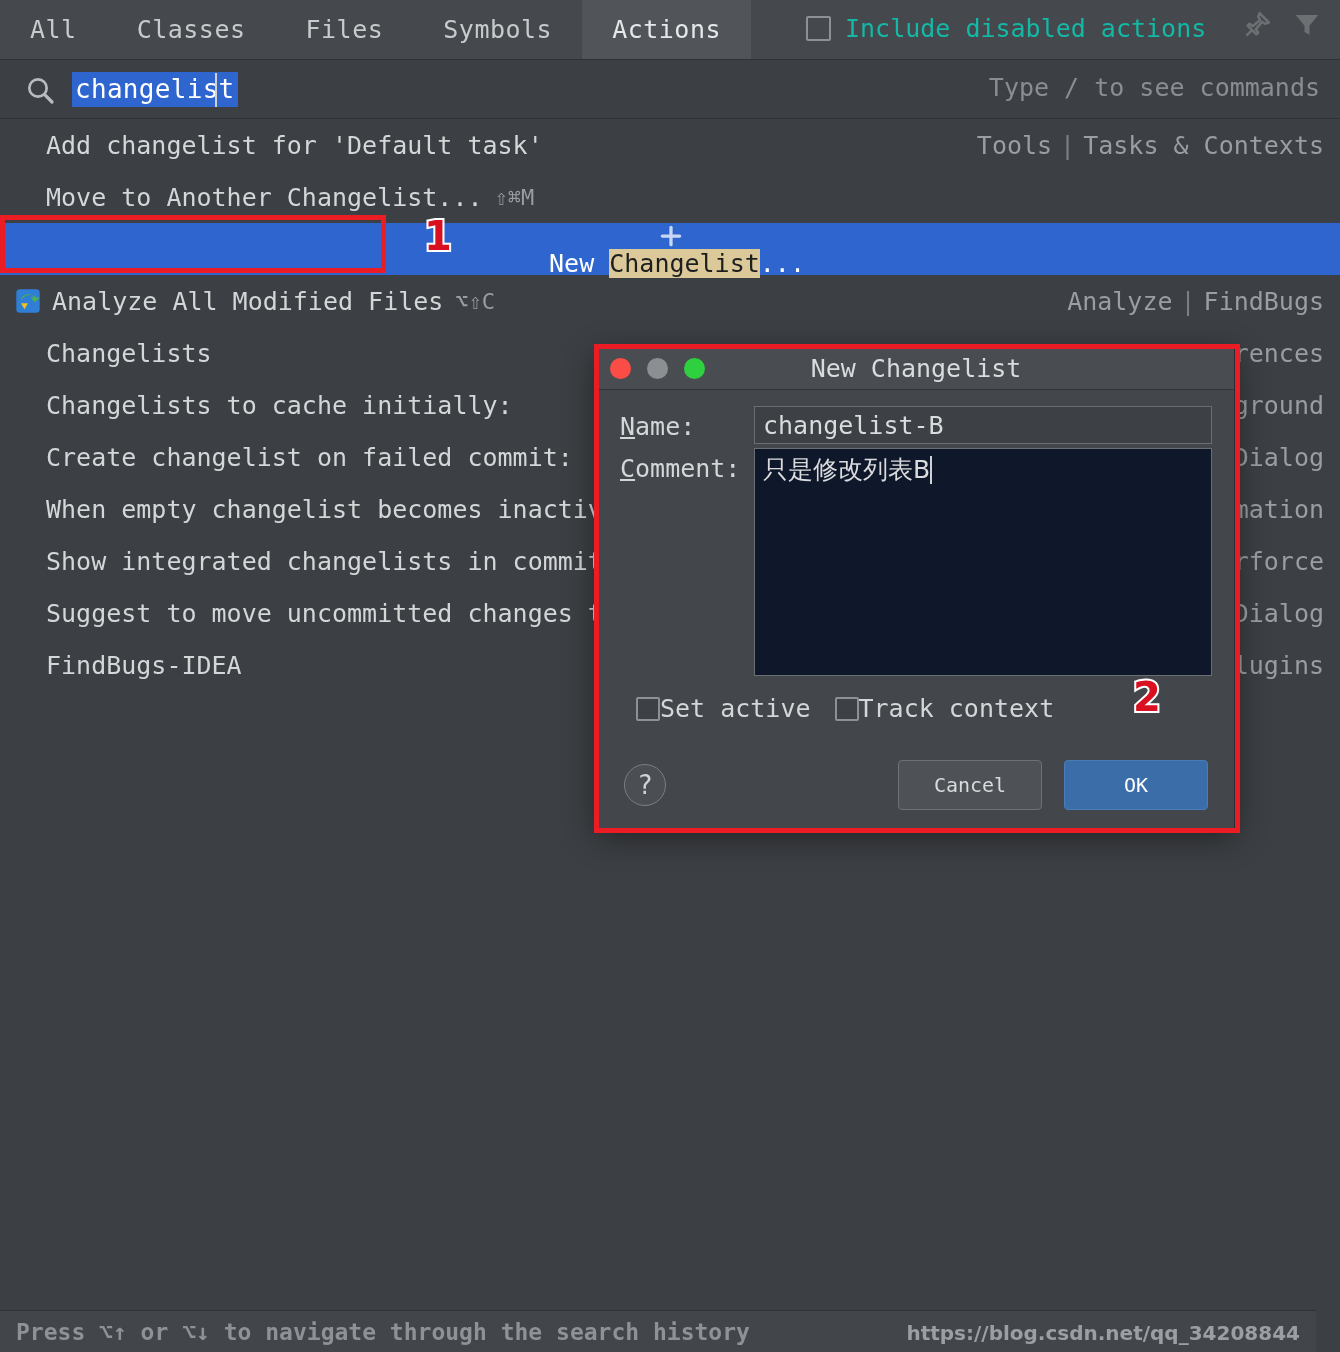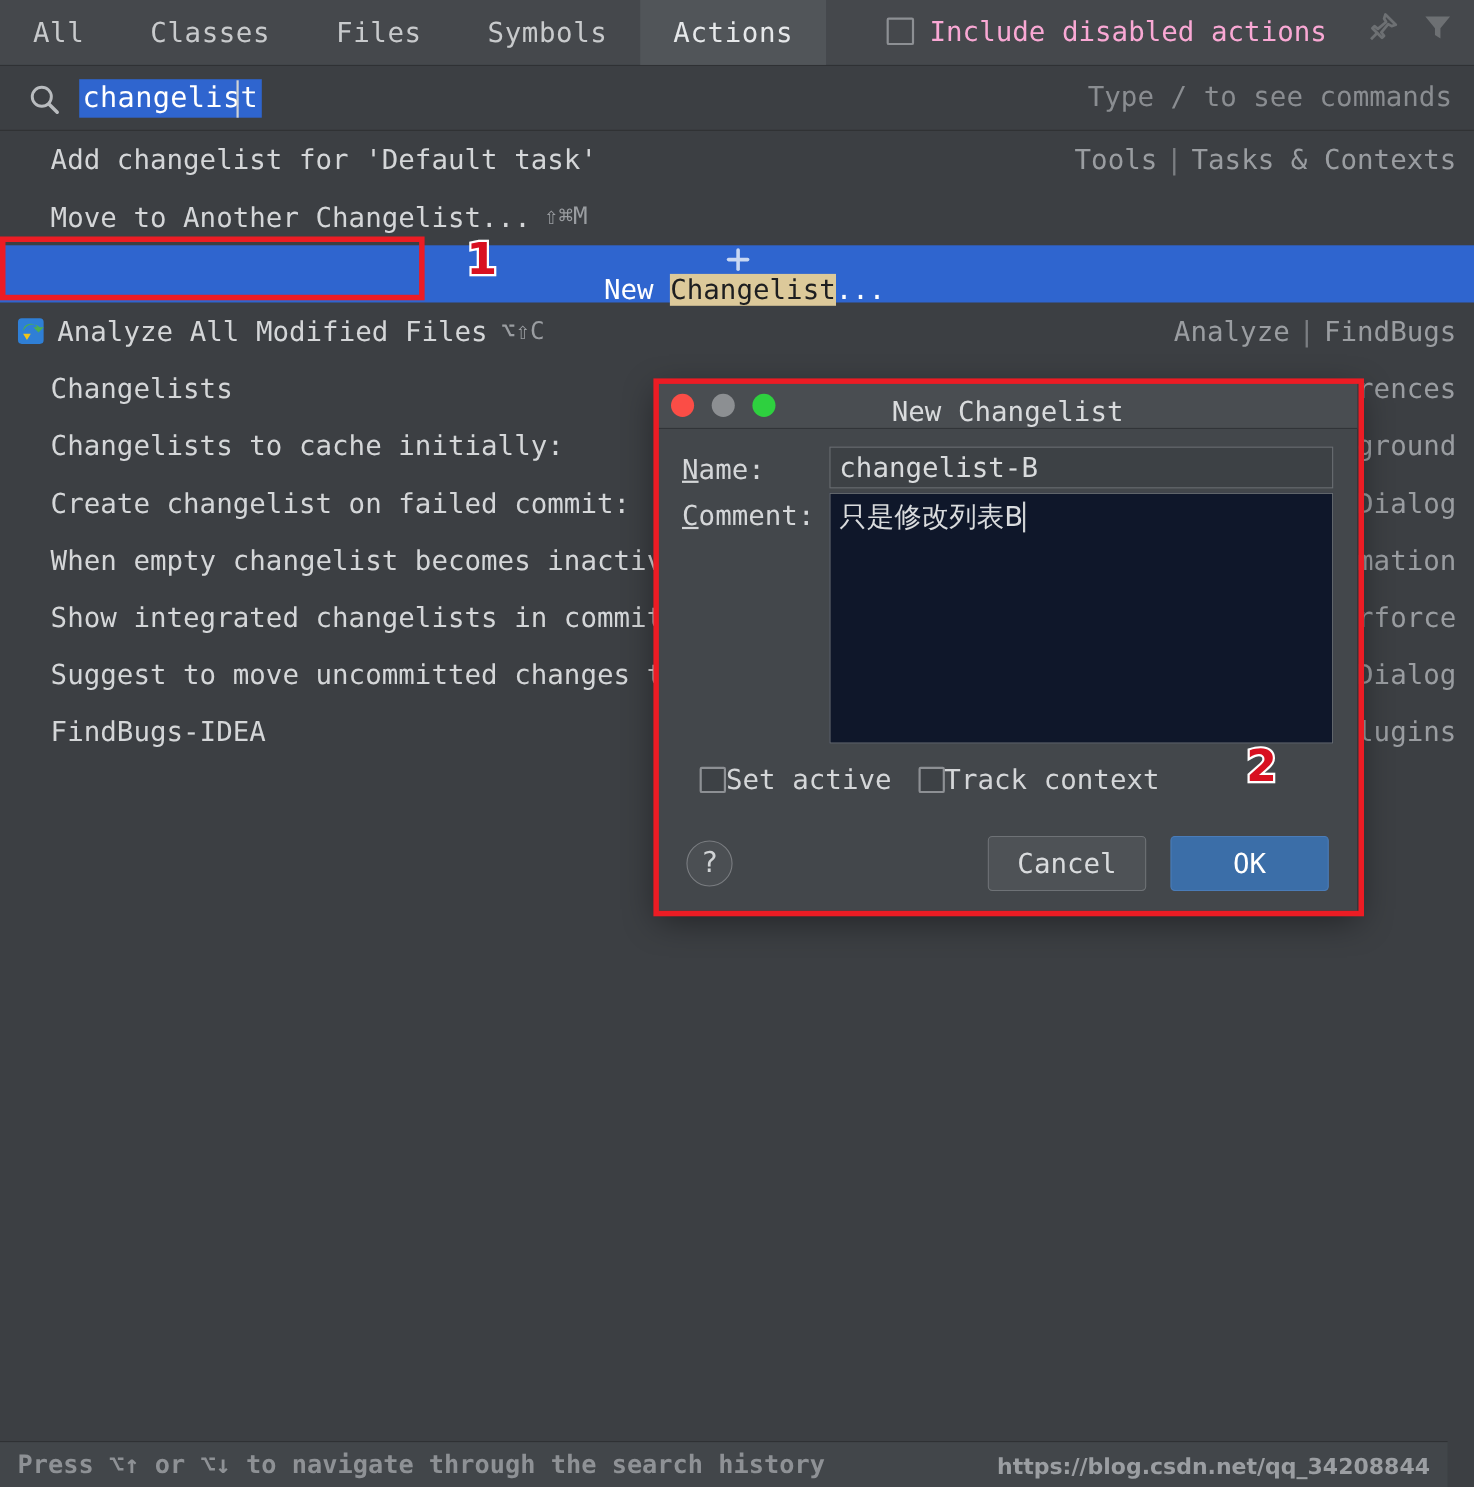--- a/index.html
+++ b/index.html
@@ -38,7 +38,7 @@
     width: 25px; height: 25px; border: 2px solid #8d9094;
     background: #45484c; border-radius: 2px; display: inline-block;
   }
-  .incl-label { color: #f9a8d4; font-size: 25px; }
+  .incl-label { color: #14b8a6; font-size: 25px; }
 
   .hdr-icons { position: absolute; right: 18px; top: 10px; display: flex; gap: 20px; }
   .hdr-icons svg { display: block; }

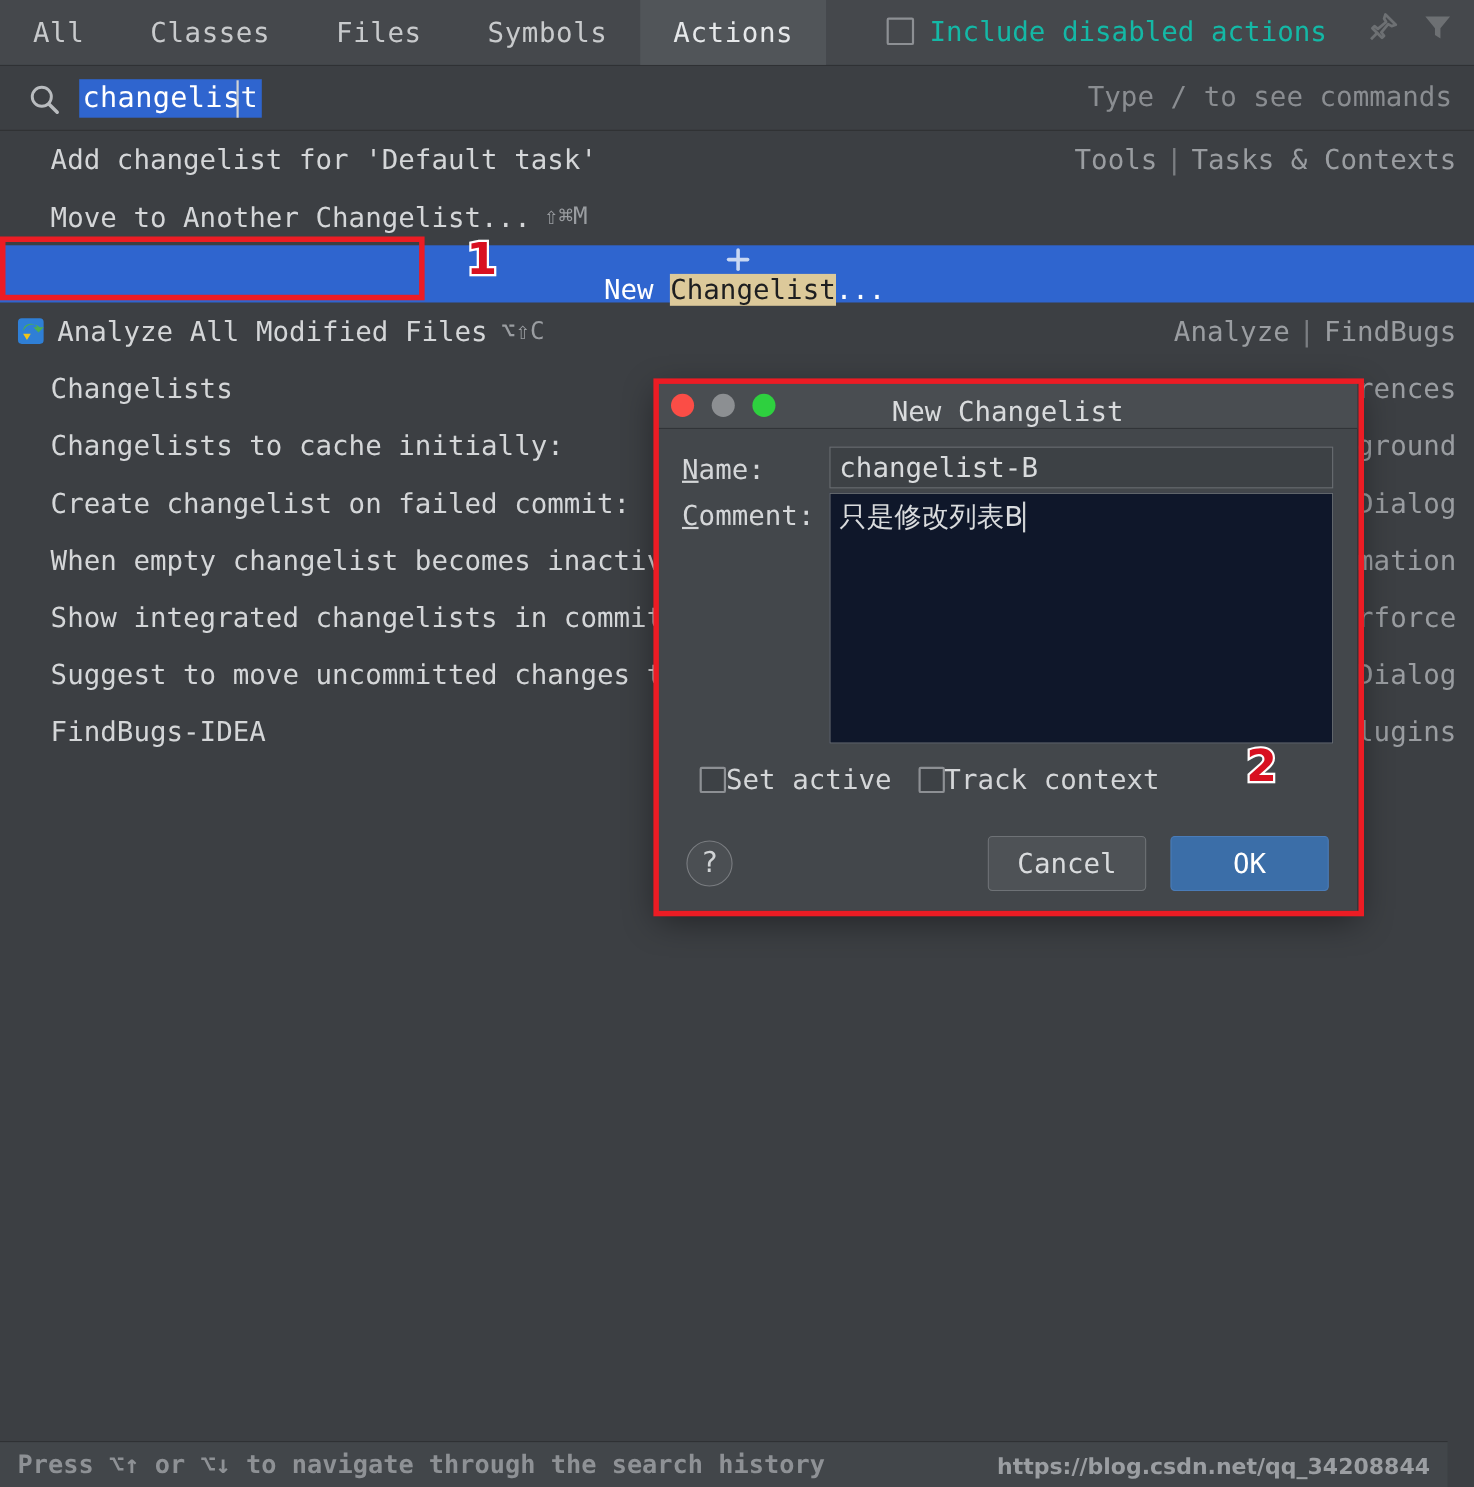--- a/index.html
+++ b/index.html
@@ -105,7 +105,7 @@
   .dlg-title {
     position: relative; height: 42px; background: #494d51;
     border-bottom: 1px solid #313438;
-    display: flex; align-items: flex-end; justify-content: center;
+    display: flex; align-items: center; justify-content: center;
   }
   .dlg-title-text { color: #d9dbdd; font-size: 25px; }
   .lights { position: absolute; left: 12px; top: 10px; display: flex; gap: 16px; }

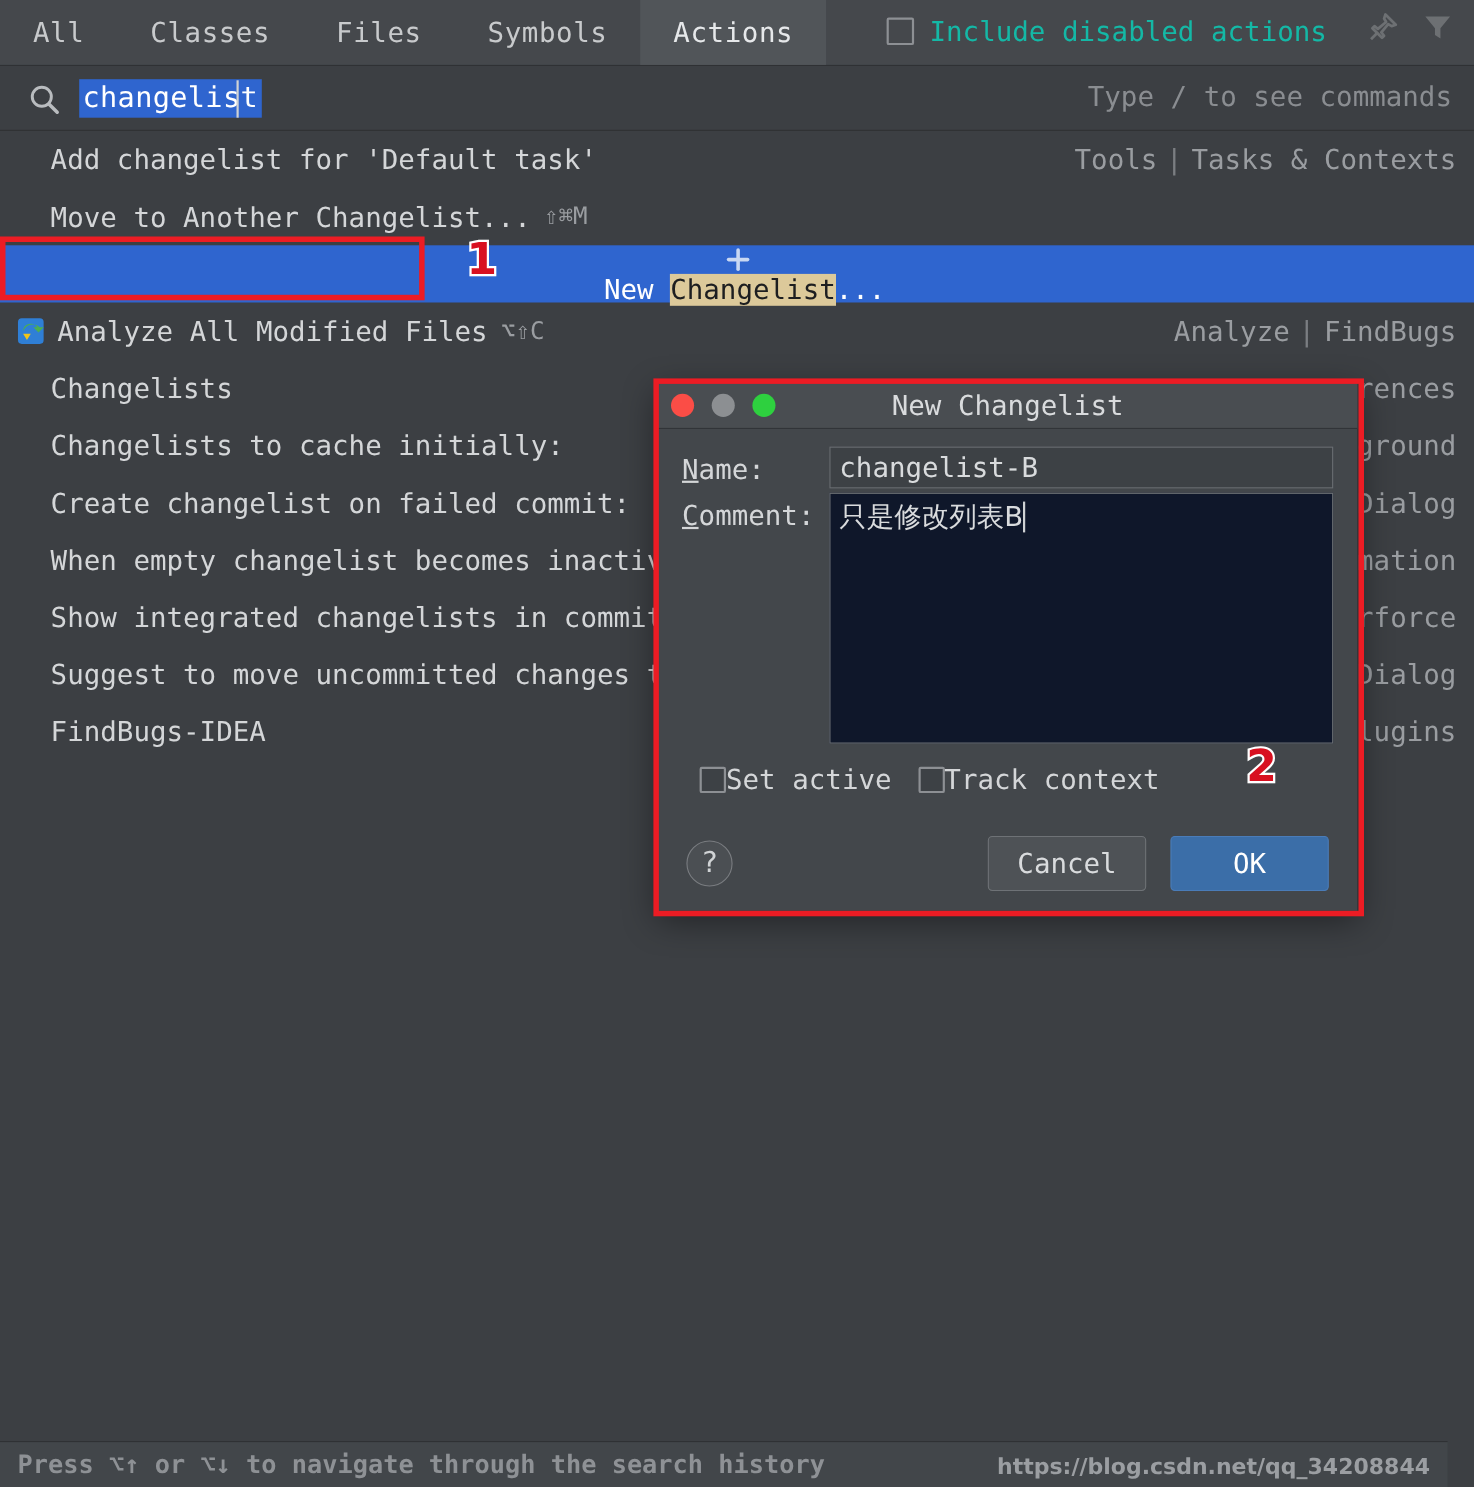--- a/index.html
+++ b/index.html
@@ -161,7 +161,7 @@
   .btn {
     min-width: 144px; height: 50px;
     display: flex; align-items: center; justify-content: center;
-    font-size: 25px; border-radius: 4px; margin-left: 22px;
+    font-size: 20px; border-radius: 4px; margin-left: 22px;
   }
   .btn.cancel { background: #4e5256; border: 1px solid #6e7276; color: #d9dbdd; }
   .btn.ok { background: #3b6ea8; border: 1px solid #4a7cb8; color: #ffffff; }

